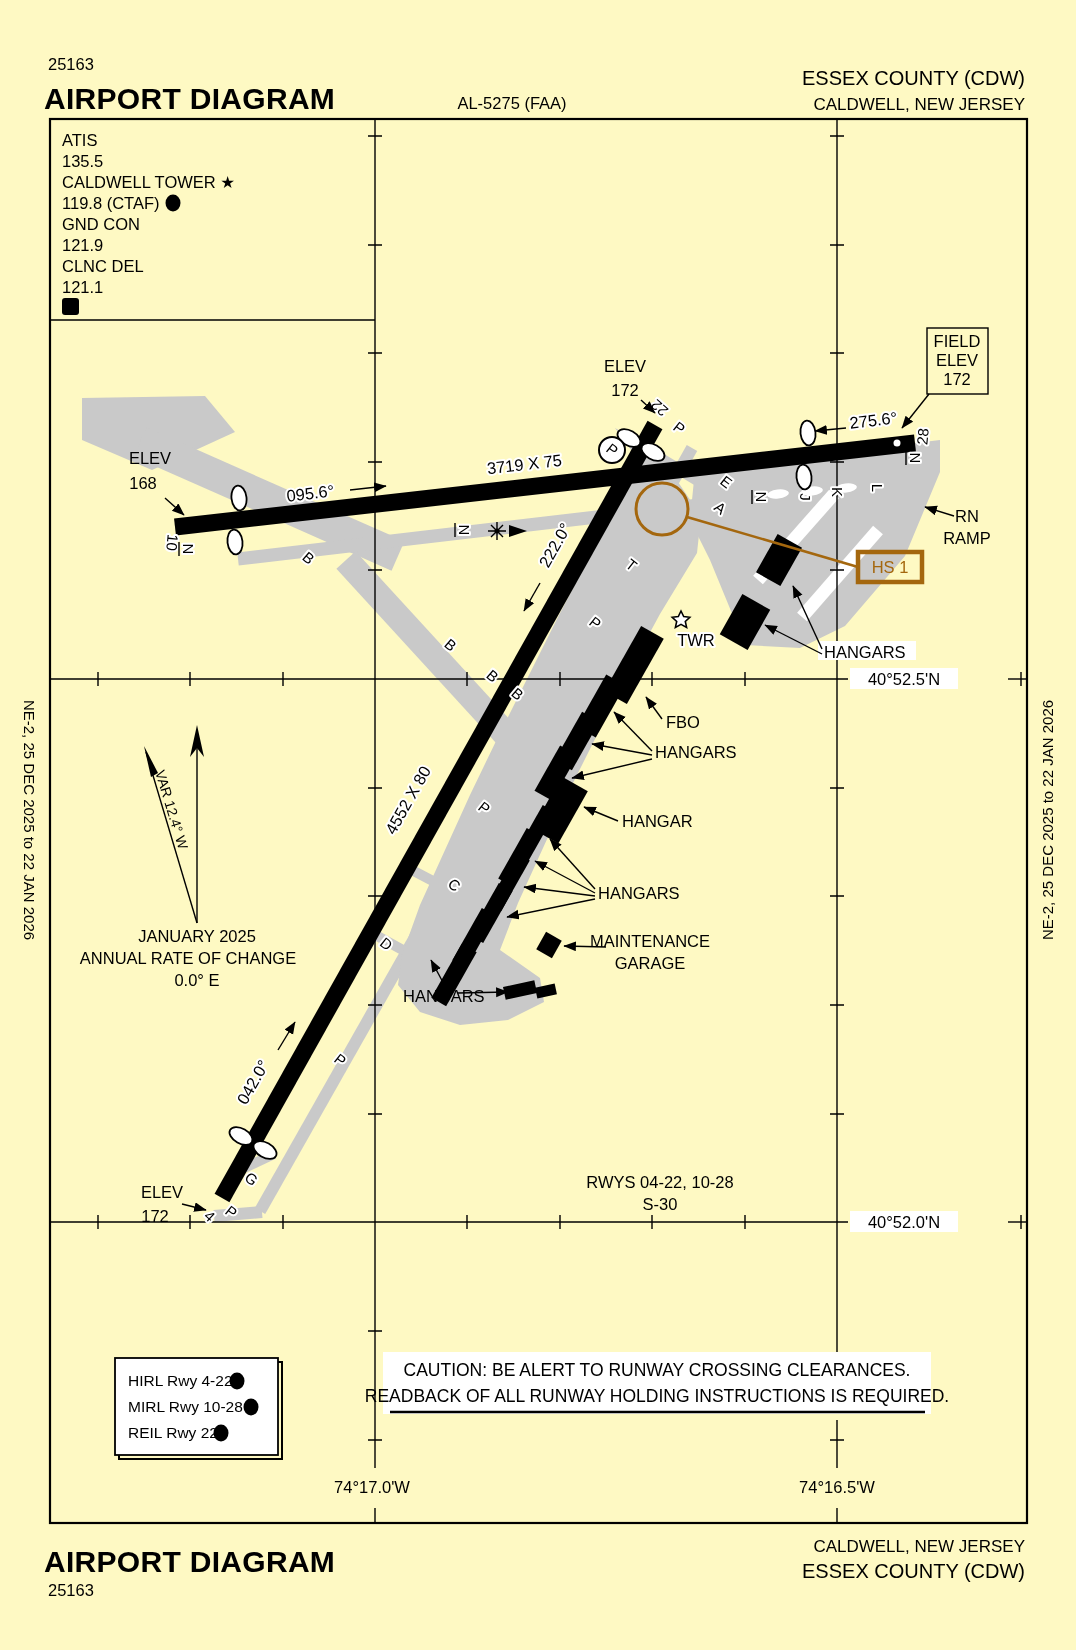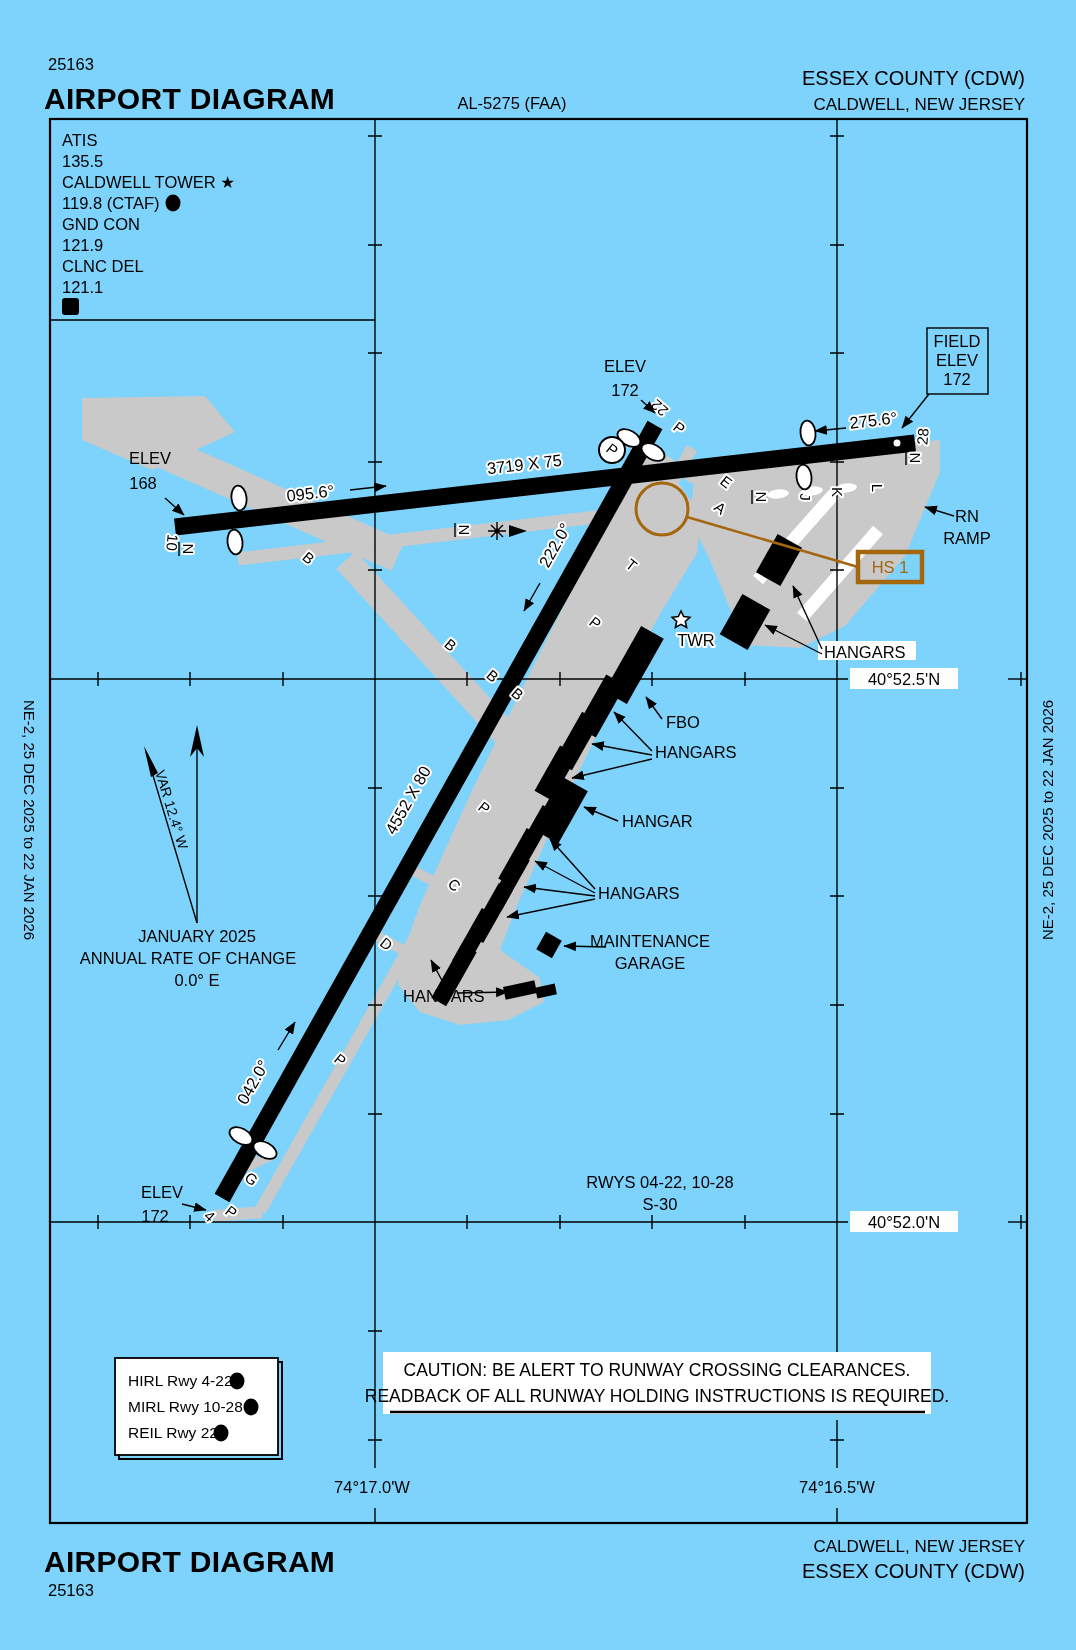--- a/index.html
+++ b/index.html
@@ -3,7 +3,7 @@
 <meta charset="utf-8">
 <style>
   html,body{margin:0;padding:0;background:#ffffff;}
-  .page{position:relative;width:1076px;height:1650px;background:#7dd3fc;overflow:hidden;}
+  .page{position:relative;width:1076px;height:1650px;background:#fef9c3;overflow:hidden;}
   svg{position:absolute;left:0;top:0;}
   svg text{font-family:"Liberation Sans", sans-serif;fill:#000;}
   .f14{font-size:14px;}

